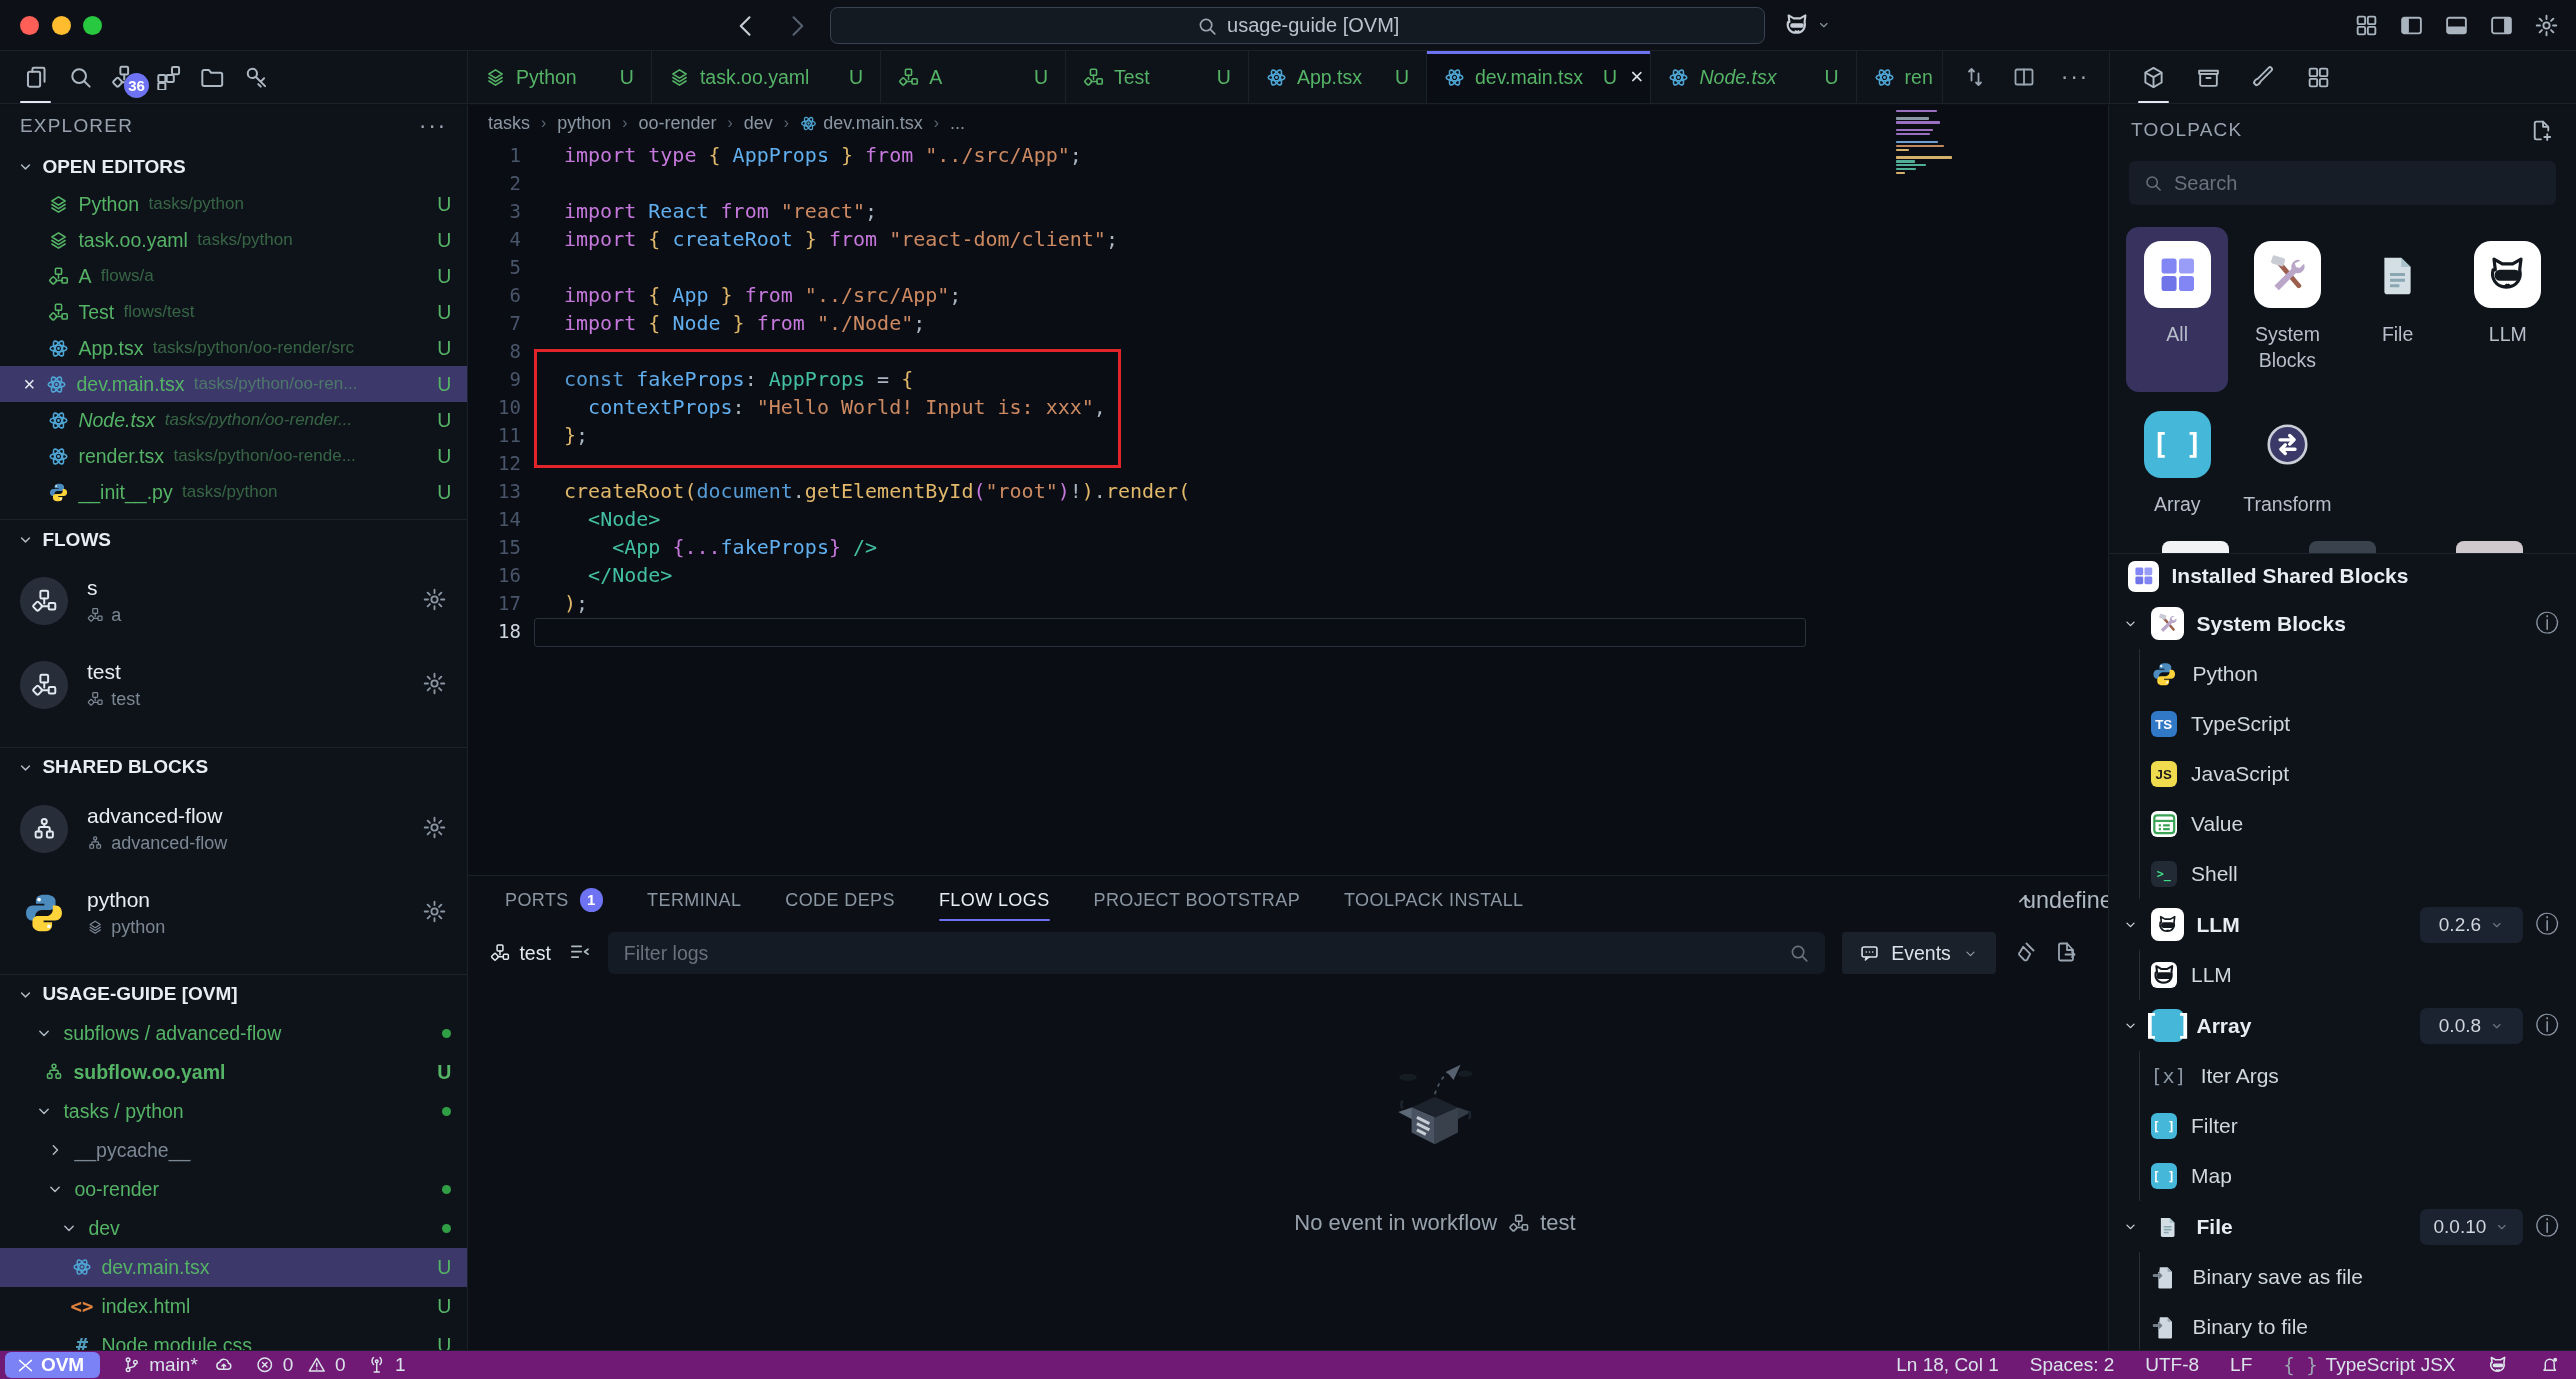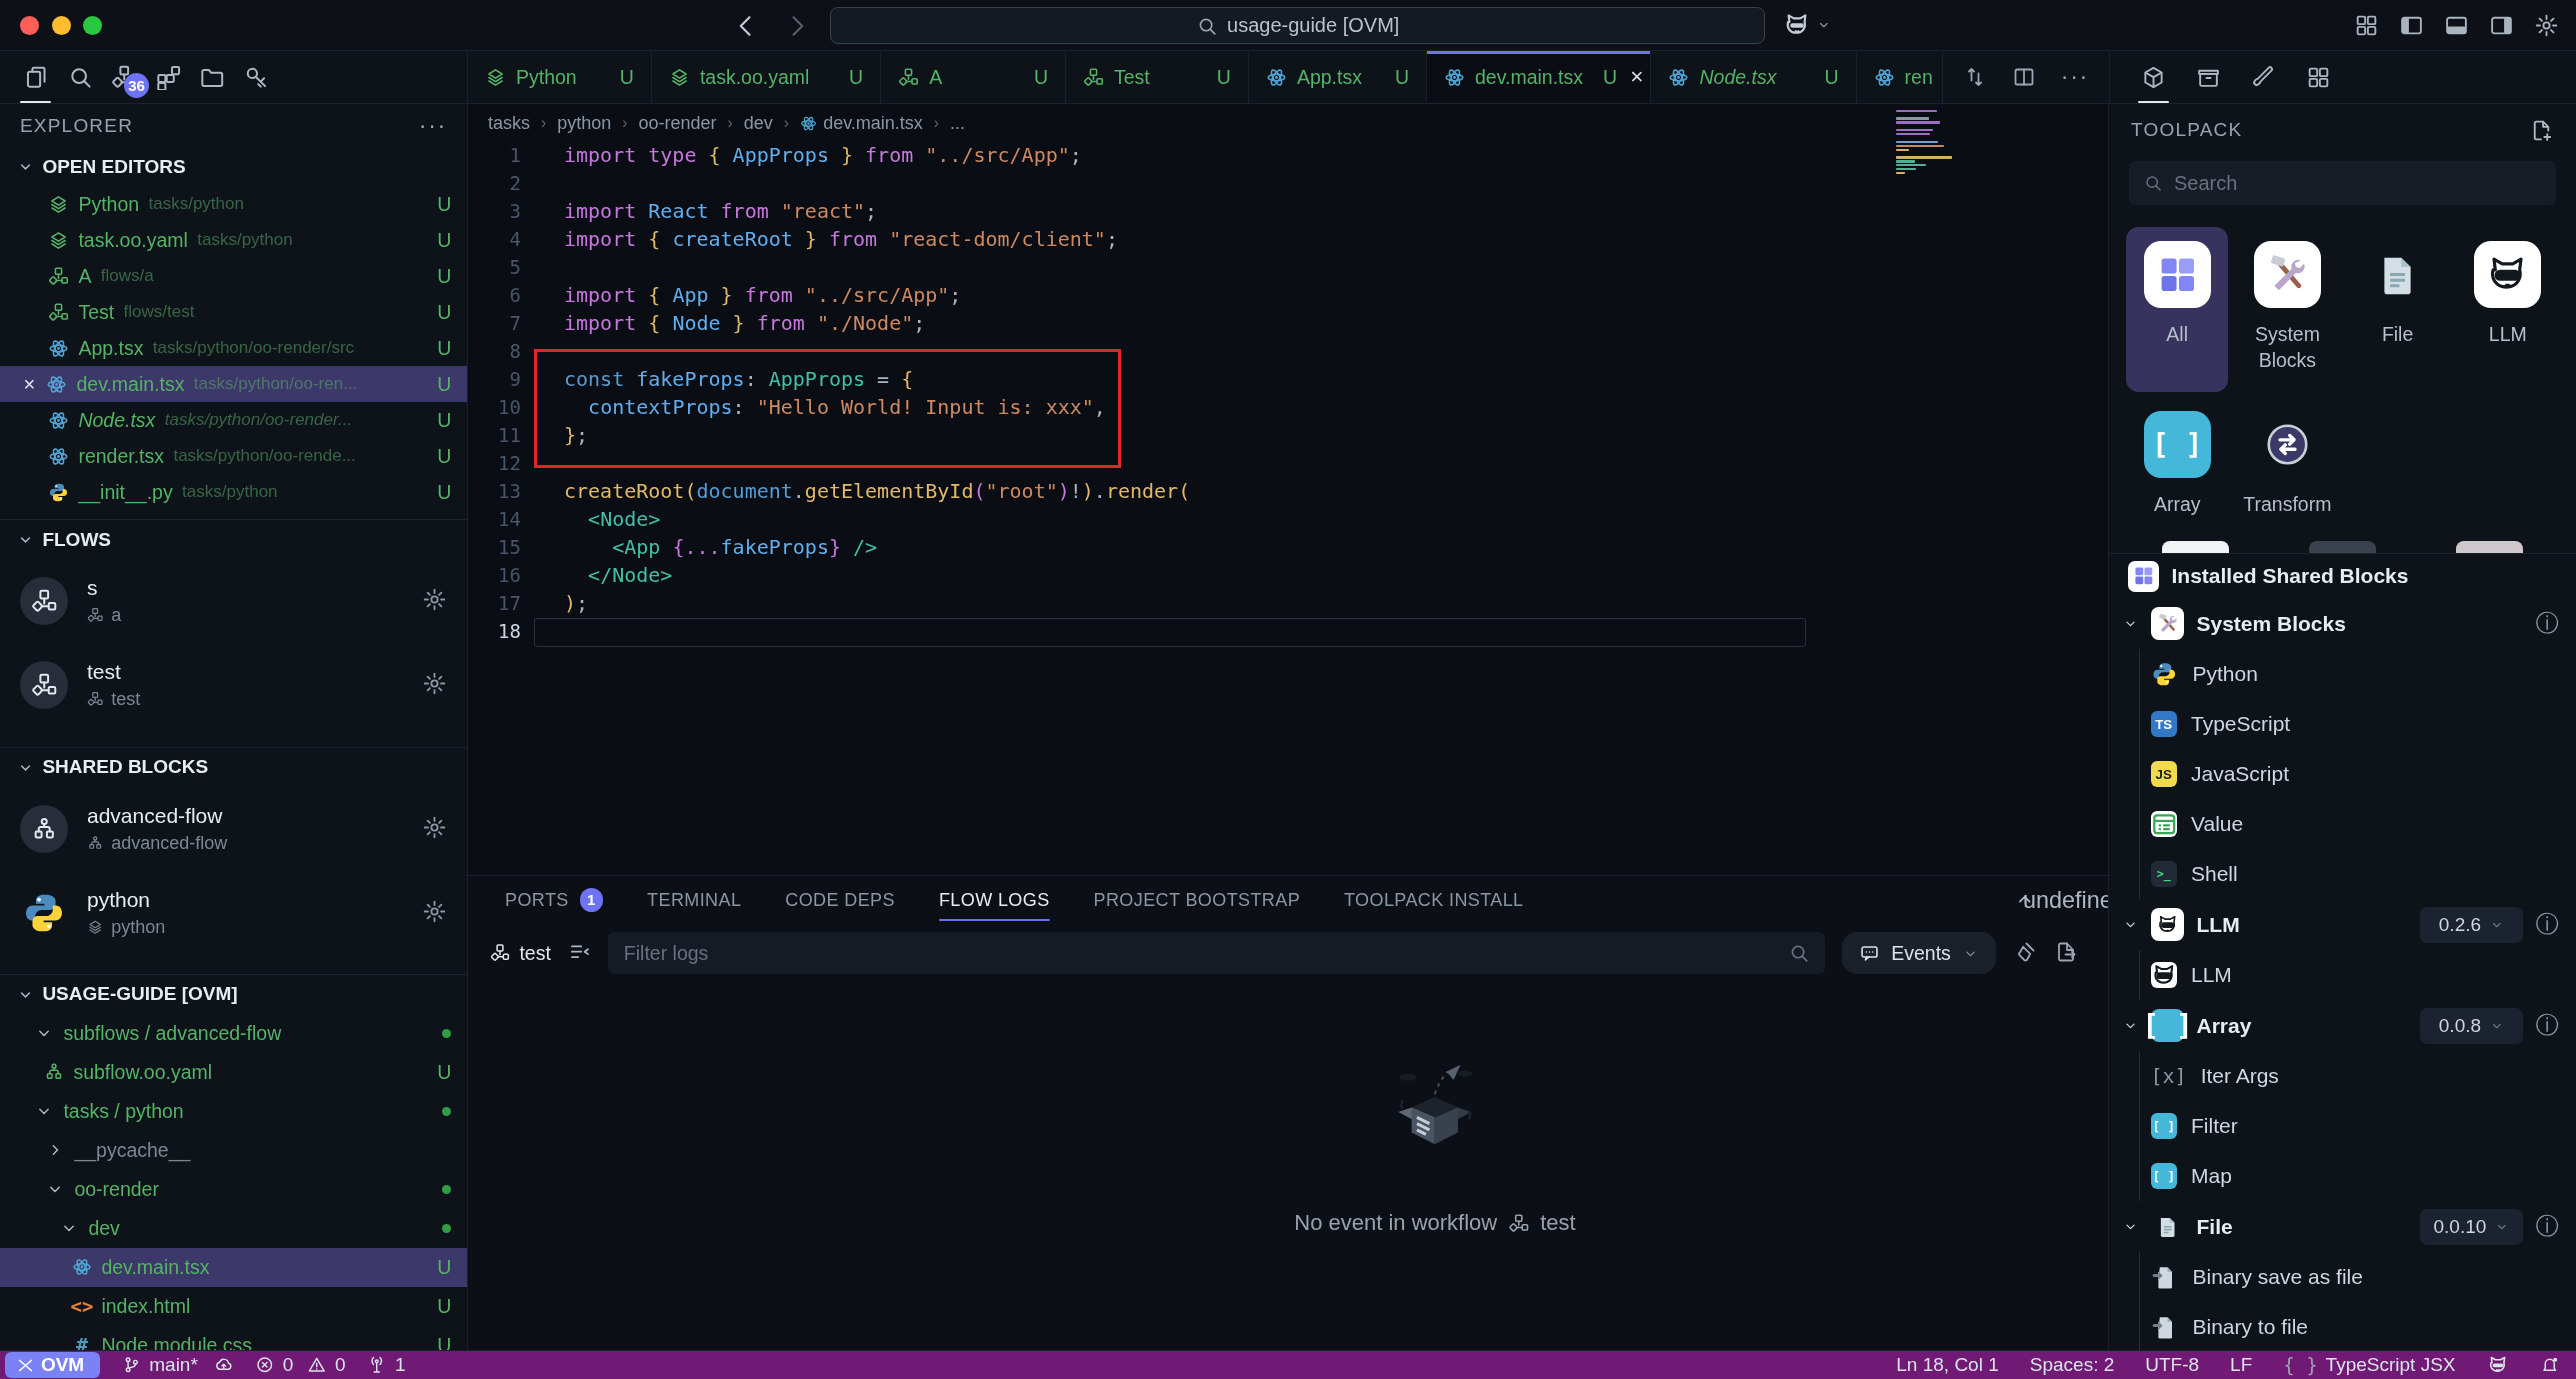--- a/index.html
+++ b/index.html
@@ -122,7 +122,7 @@
   .filterbox input{flex:1;background:transparent;border:none;outline:none;color:#c6cdd6;font-size:19.5px;font-family:inherit}
   .filterbox input::placeholder{color:#68717d}
   .filterbox .ic{width:22px;height:22px;color:#68717d}
-  .eventsdd{height:42px;background:#1a212b;border-radius:15px;display:flex;align-items:center;gap:11px;padding:0 17px;
+  .eventsdd{height:42px;background:#1a212b;border-radius:4px;display:flex;align-items:center;gap:11px;padding:0 17px;
     color:#dbe3ea;font-size:19.5px}
   .eventsdd .ic{width:21px;height:21px}
   .eventsdd .ic.chv{width:17px;height:17px;color:#8b96a3}

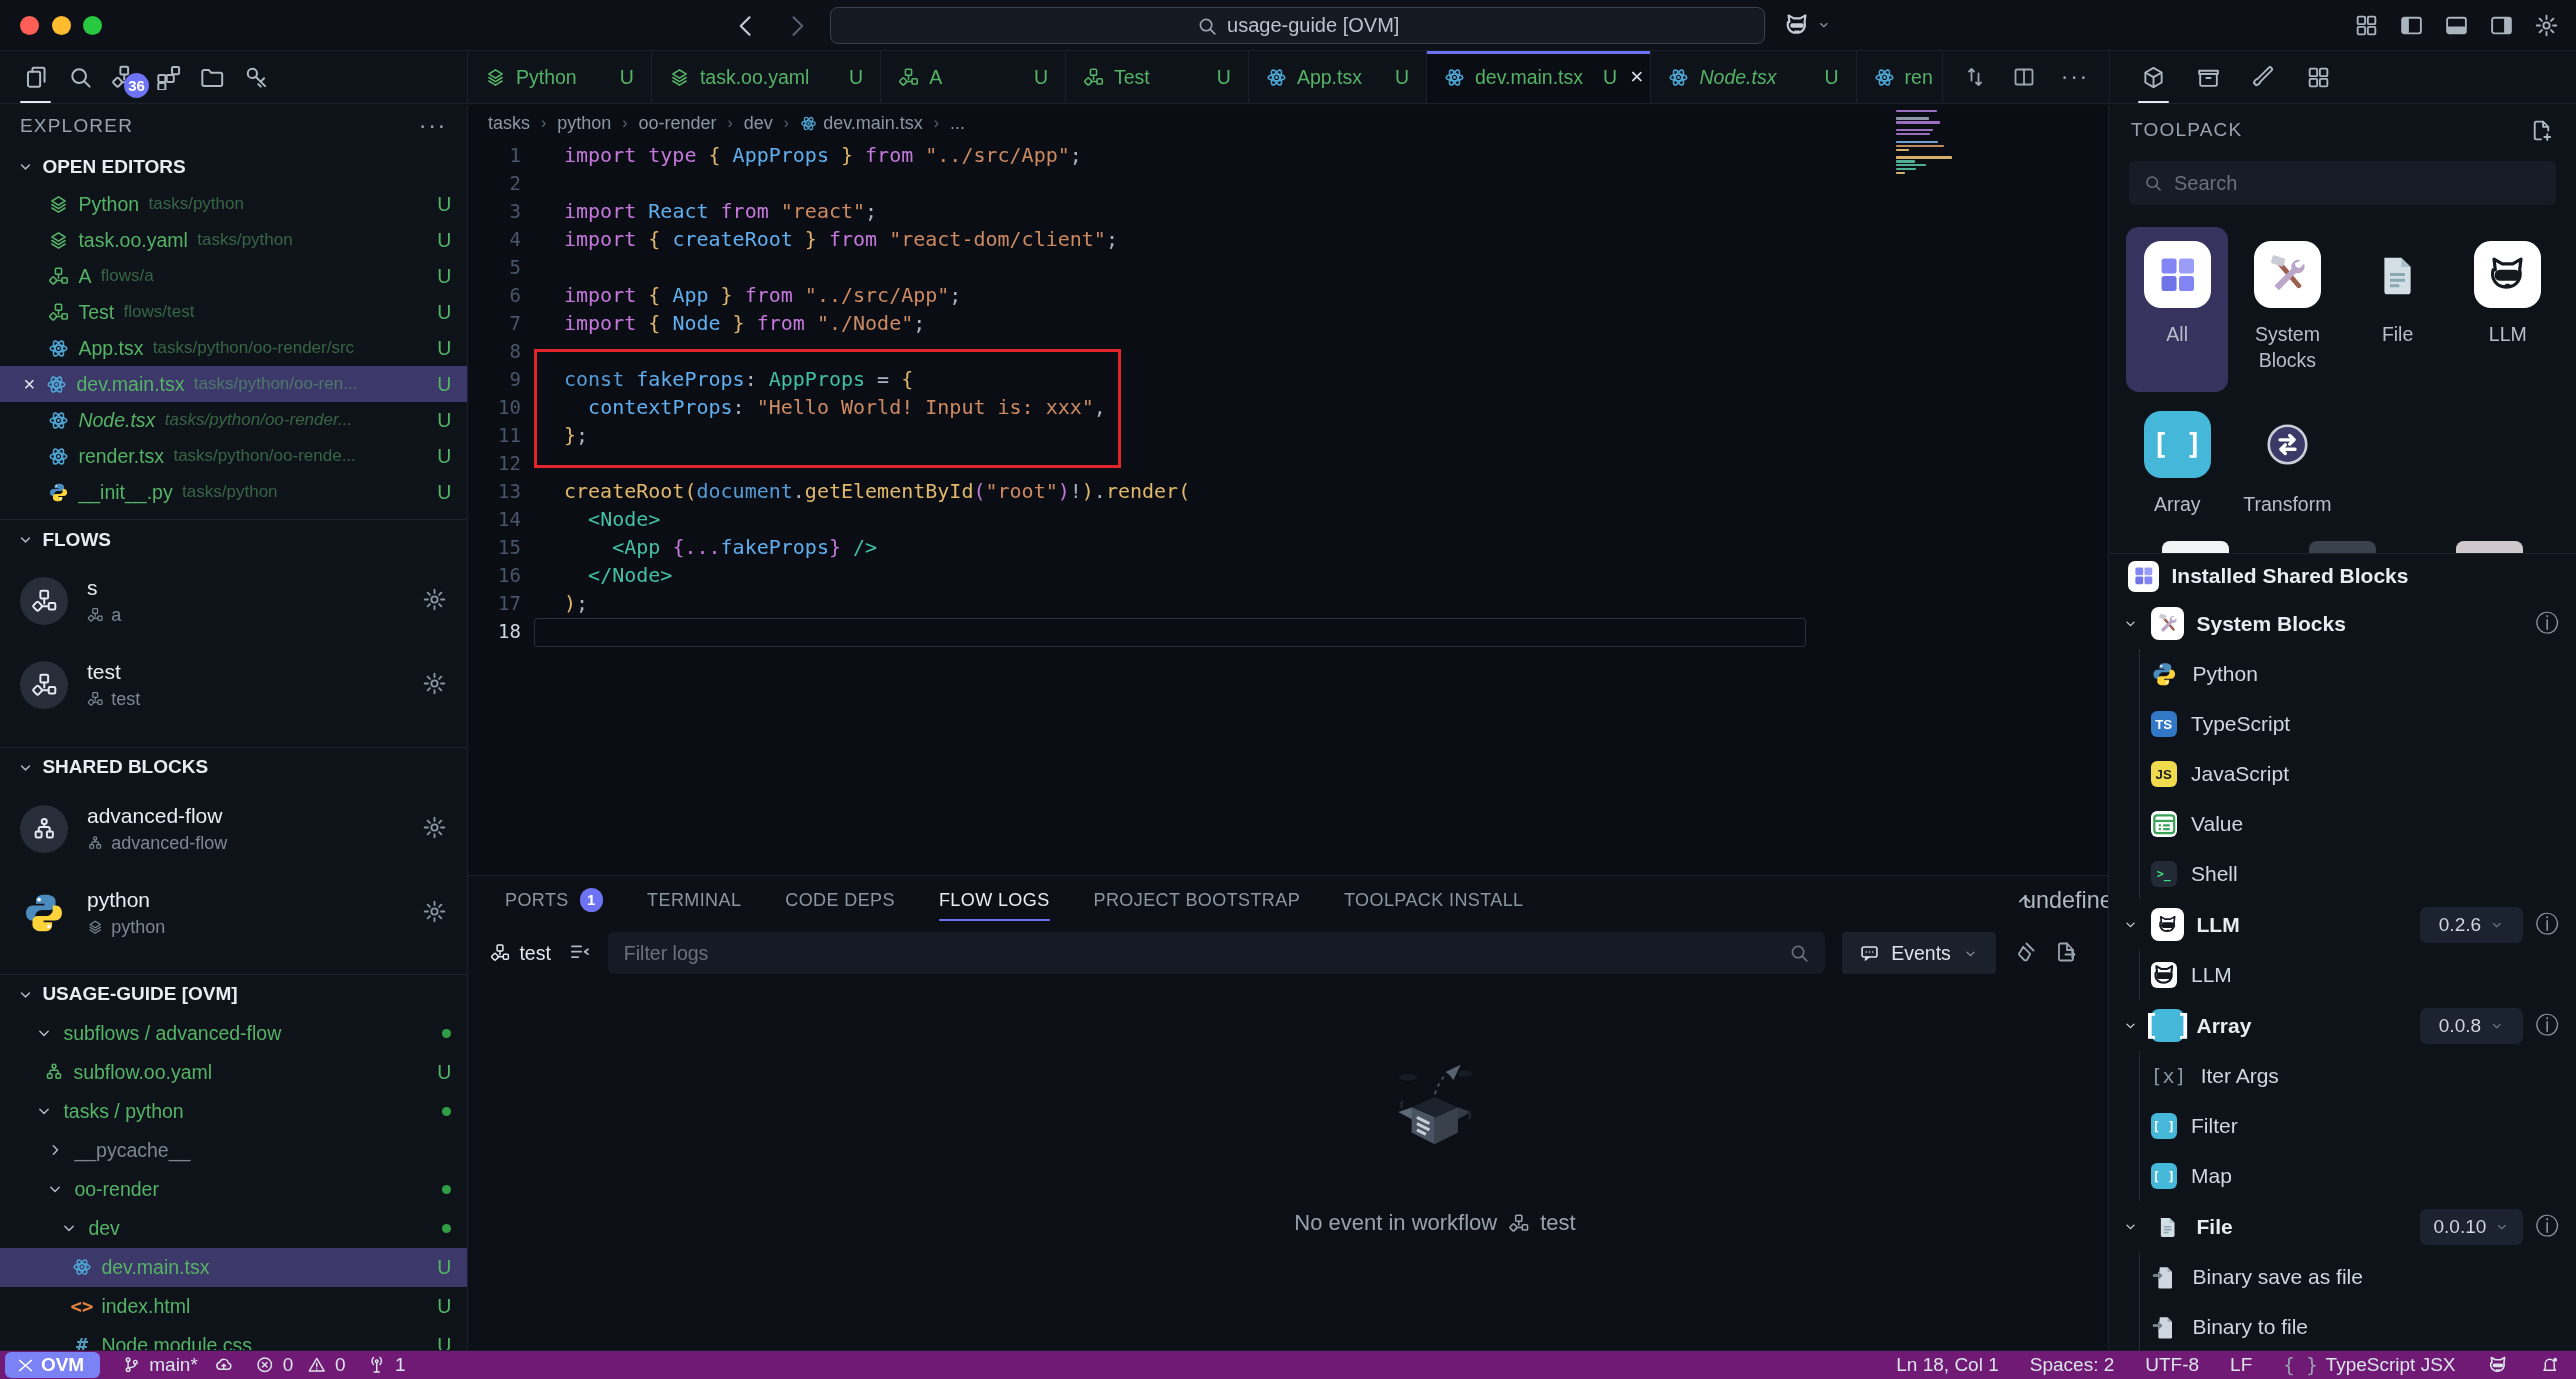--- a/index.html
+++ b/index.html
@@ -777,7 +777,7 @@
         <span>subflows / advanced-flow</span>
         <span class="dot"></span>
       </div>
-      <div class="t-row" style="padding-left: 44px;">
+      <div class="t-row" style="padding-left: 44px; font-weight: bold;">
         <span class="ic" style="width:20px;height:20px;color:#55b366">
           <svg viewBox="0 0 24 24" fill="none" stroke="currentColor" stroke-width="1.8" stroke-linecap="round" stroke-linejoin="round">
             <circle cx="12" cy="5" r="2.3"></circle>

